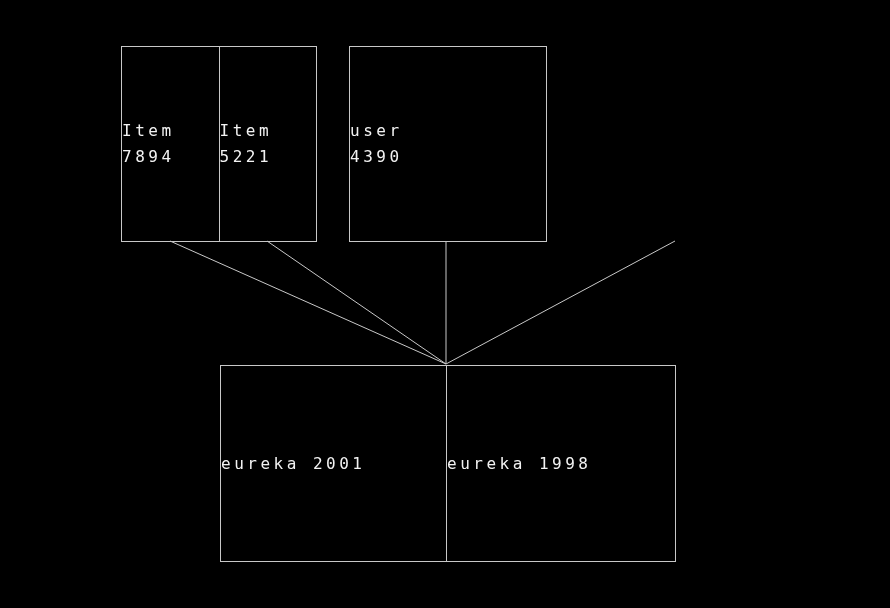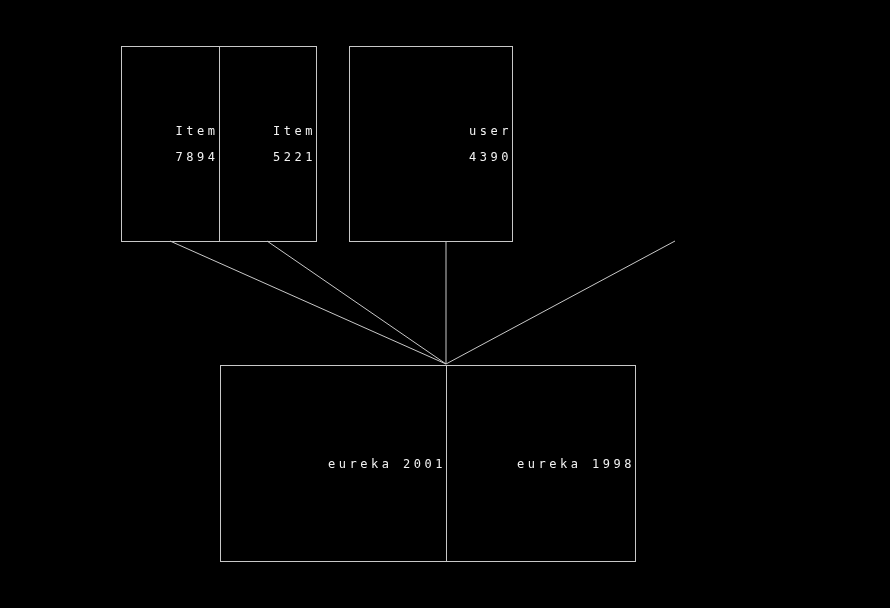--- a/index.html
+++ b/index.html
@@ -34,9 +34,9 @@
     flex: 1 1 auto;
     display: flex;
     flex-direction: column;
-    align-items: flex-end;
+    align-items: flex-start;
     justify-content: center;
-    font-size: 12px;
+    font-size: 16px;
     letter-spacing: 3.5px;
     line-height: 26px;
     white-space: nowrap;

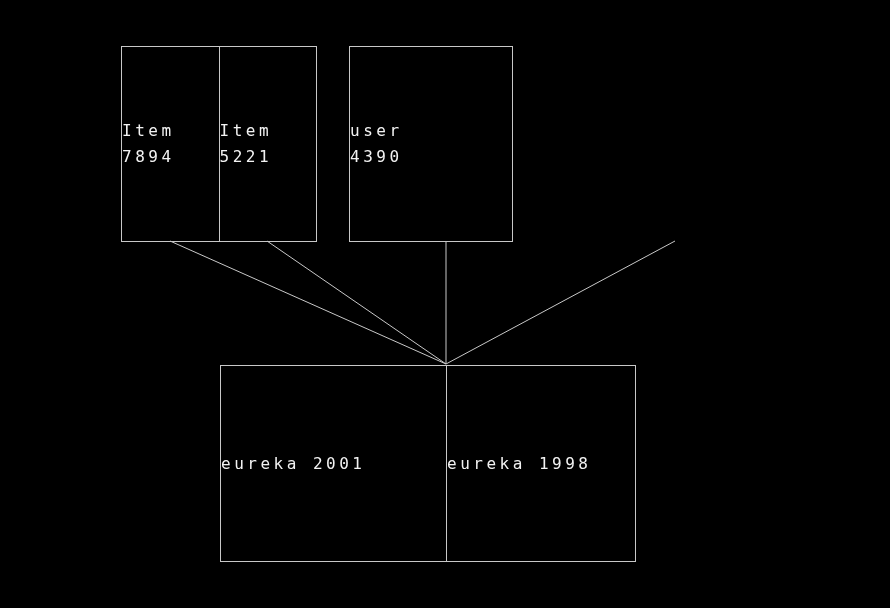--- a/index.html
+++ b/index.html
@@ -46,7 +46,7 @@
   }
   #node-item-cluster { left: 121px; top: 46px; width: 196px; height: 196px; }
   #node-item-cluster .cell { width: 50%; }
-  #node-user  { left: 349px; top: 46px; width: 164px; height: 196px; }
+  #node-user  { left: 349px; top: 46px; width: 198px; height: 196px; }
   #node-order { left: 578px; top: 46px; width: 196px; height: 196px; }
   #node-eureka { left: 220px; top: 365px; width: 416px; height: 197px; }
   #node-eureka .cell-left  { flex: 0 0 225px; }

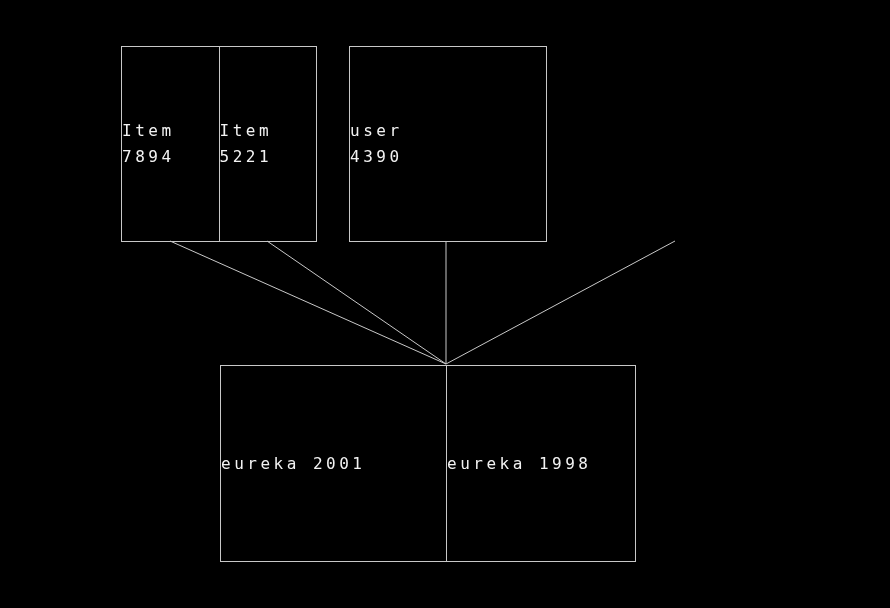--- a/index.html
+++ b/index.html
@@ -48,7 +48,7 @@
   #node-item-cluster .cell { width: 50%; }
   #node-user  { left: 349px; top: 46px; width: 198px; height: 196px; }
   #node-order { left: 578px; top: 46px; width: 196px; height: 196px; }
-  #node-eureka { left: 220px; top: 365px; width: 416px; height: 197px; }
+  #node-eureka { left: 220px; top: 365px; width: 456px; height: 197px; }
   #node-eureka .cell-left  { flex: 0 0 225px; }
   #node-eureka .cell-right { flex: 1 1 auto; }
   .txt { text-align: center; }

